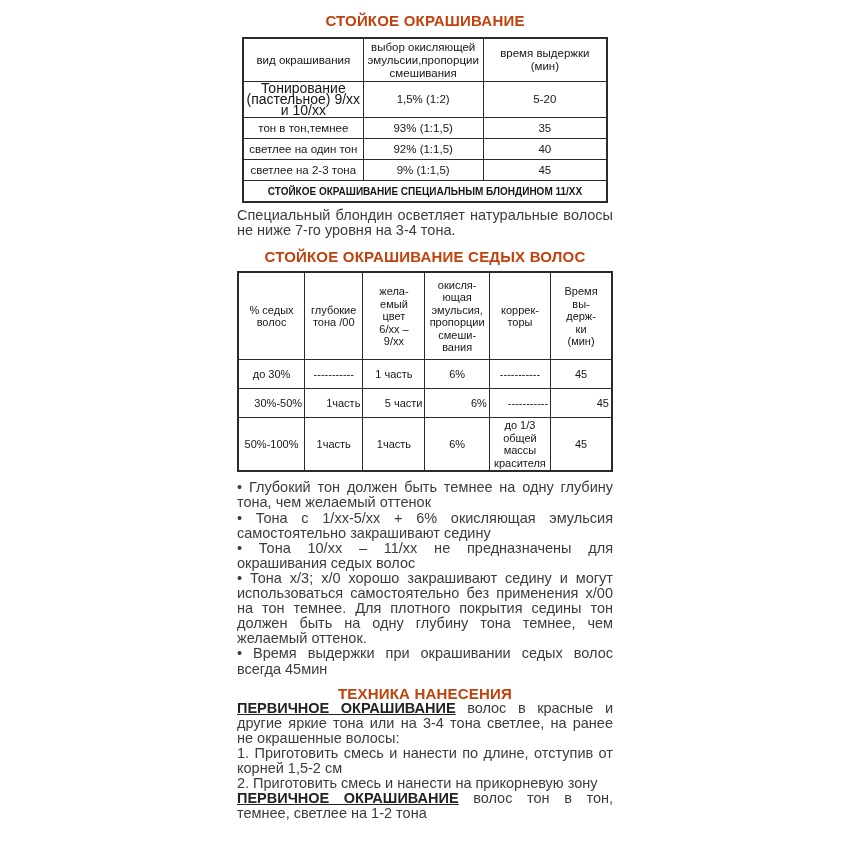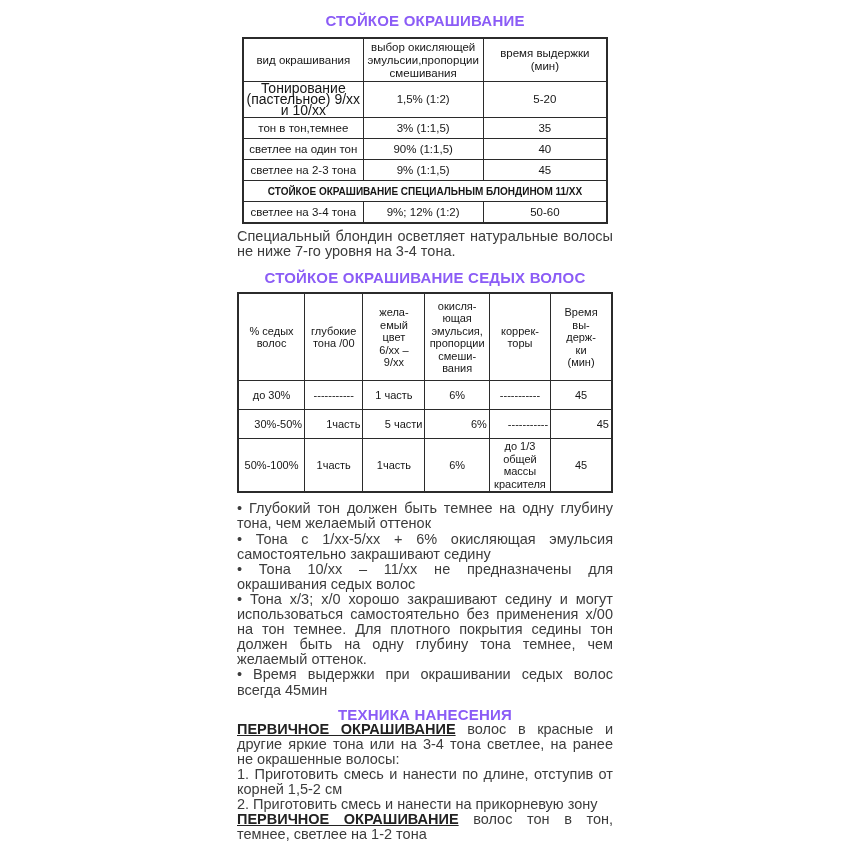--- a/index.html
+++ b/index.html
@@ -26,7 +26,7 @@
     text-align: center;
     font-weight: bold;
     font-size: 15px;
-    color: #8b5cf6;
+    color: #c2410c;
     letter-spacing: 0.2px;
   }
   .title-1 { margin: 0 0 9px 0; }

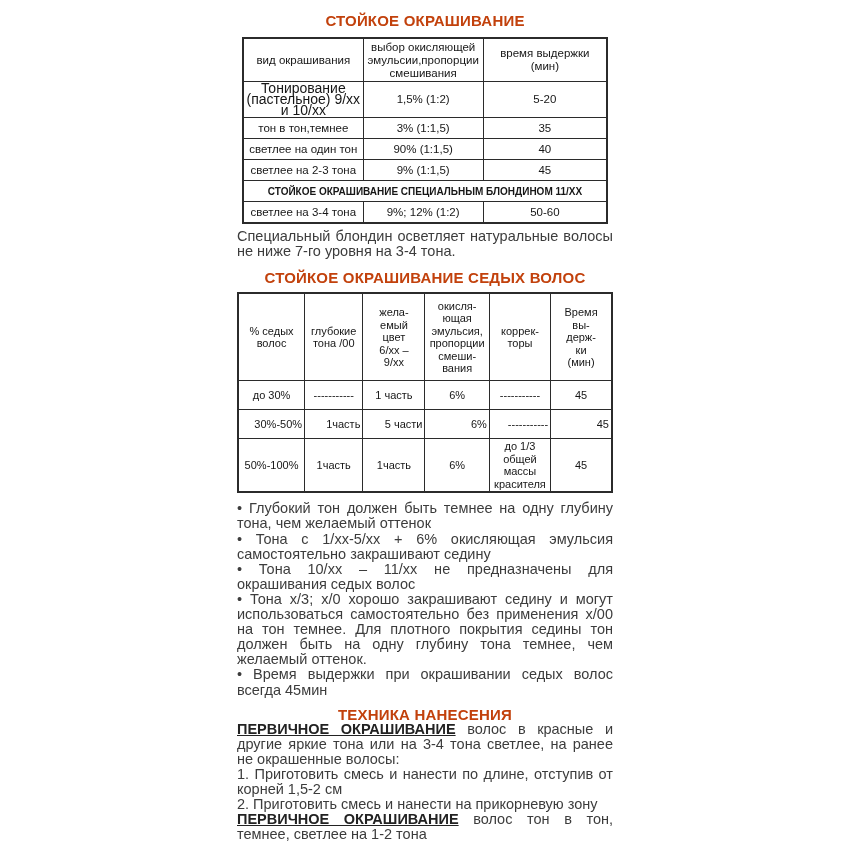--- a/index.html
+++ b/index.html
@@ -108,7 +108,7 @@
     </tr>
     <tr class="r-std">
       <td>тон в тон,темнее</td>
-      <td>3% (1:1,5)</td>
+      <td>93% (1:1,5)</td>
       <td>35</td>
     </tr>
     <tr class="r-std">

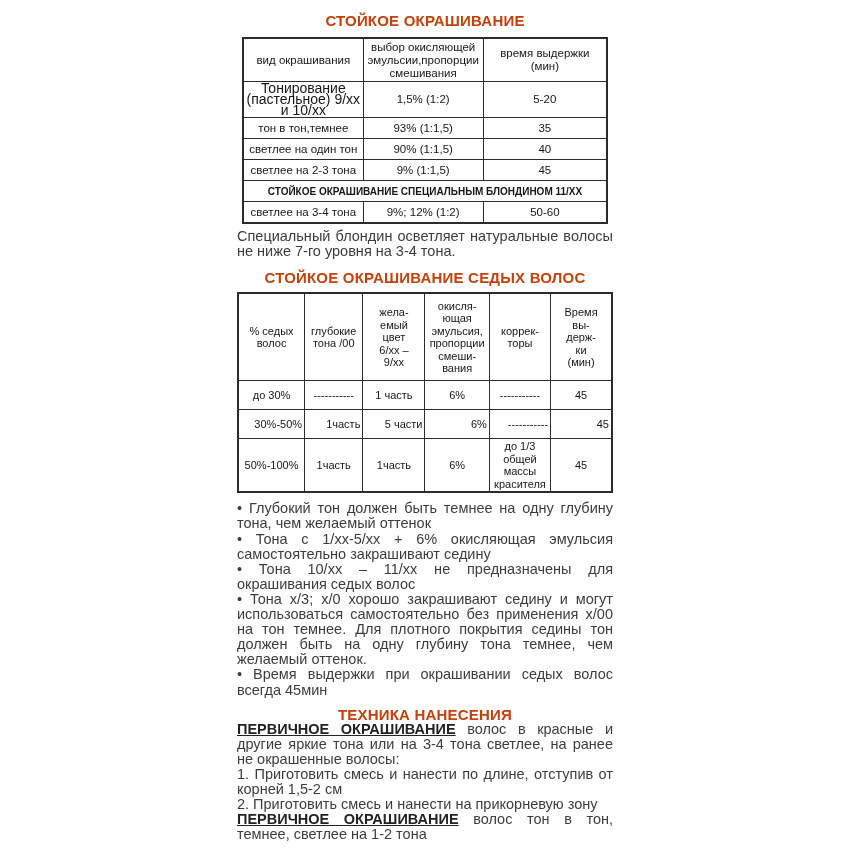--- a/index.html
+++ b/index.html
@@ -113,7 +113,7 @@
     </tr>
     <tr class="r-std">
       <td>светлее на один тон</td>
-      <td>90% (1:1,5)</td>
+      <td>92% (1:1,5)</td>
       <td>40</td>
     </tr>
     <tr class="r-std">

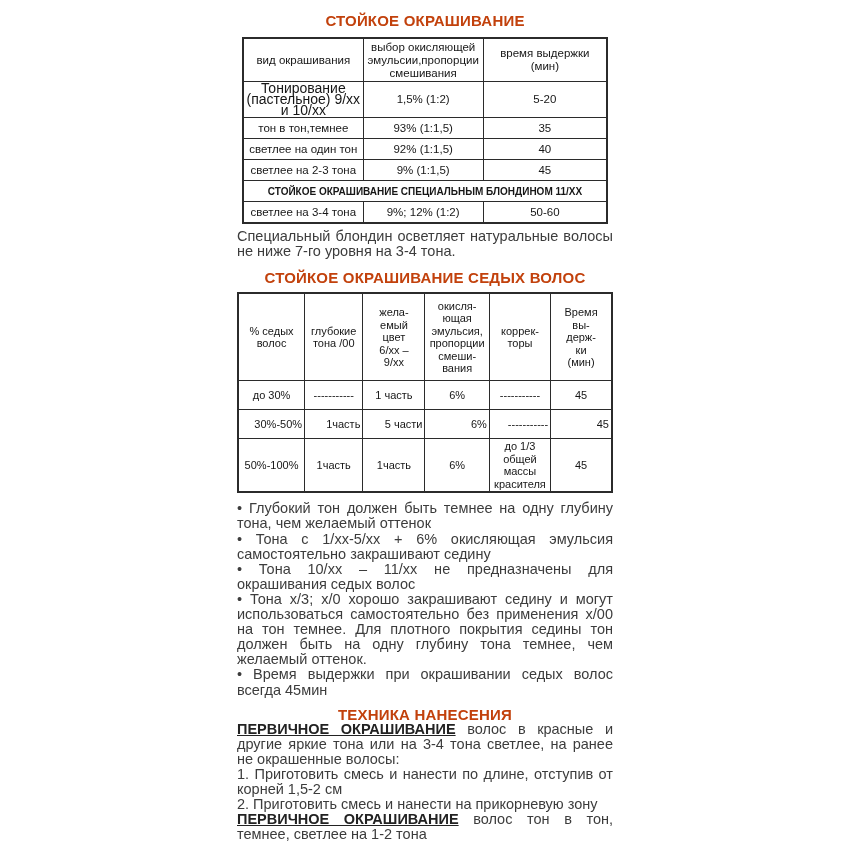--- a/index.html
+++ b/index.html
@@ -123,11 +123,6 @@
     </tr>
     <tr>
       <td class="banner-cell" colspan="3">СТОЙКОЕ ОКРАШИВАНИЕ СПЕЦИАЛЬНЫМ БЛОНДИНОМ 11/ХХ</td>
-    </tr>
-    <tr class="r-std">
-      <td>светлее на 3-4 тона</td>
-      <td>9%; 12% (1:2)</td>
-      <td>50-60</td>
     </tr>
   </tbody>
     </table>

